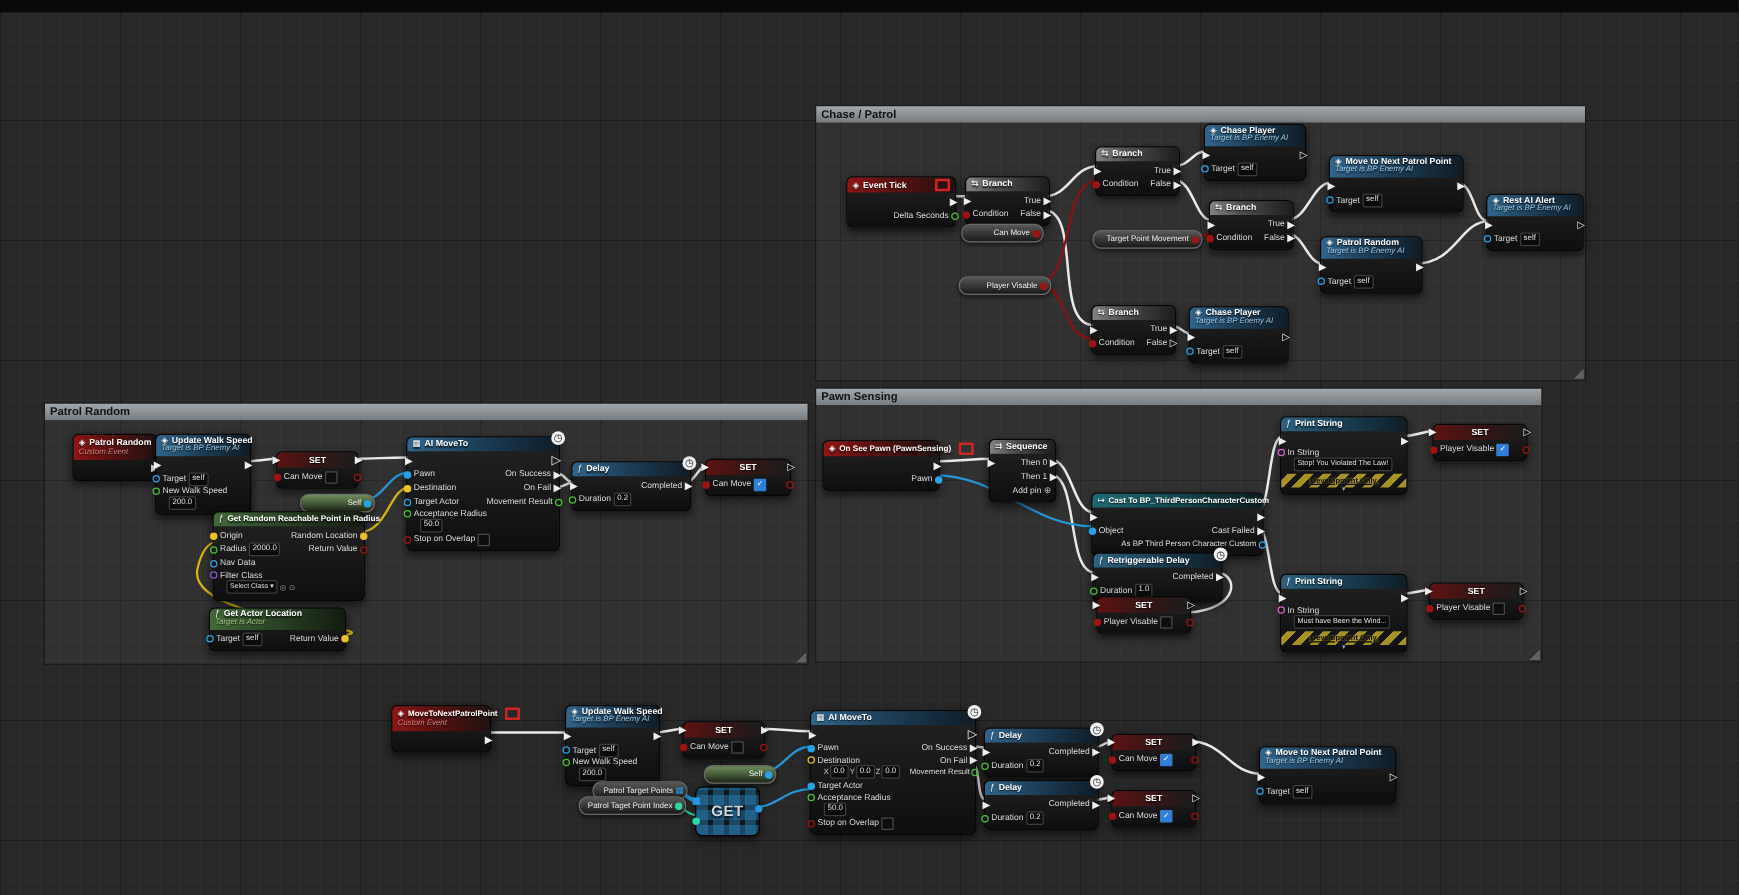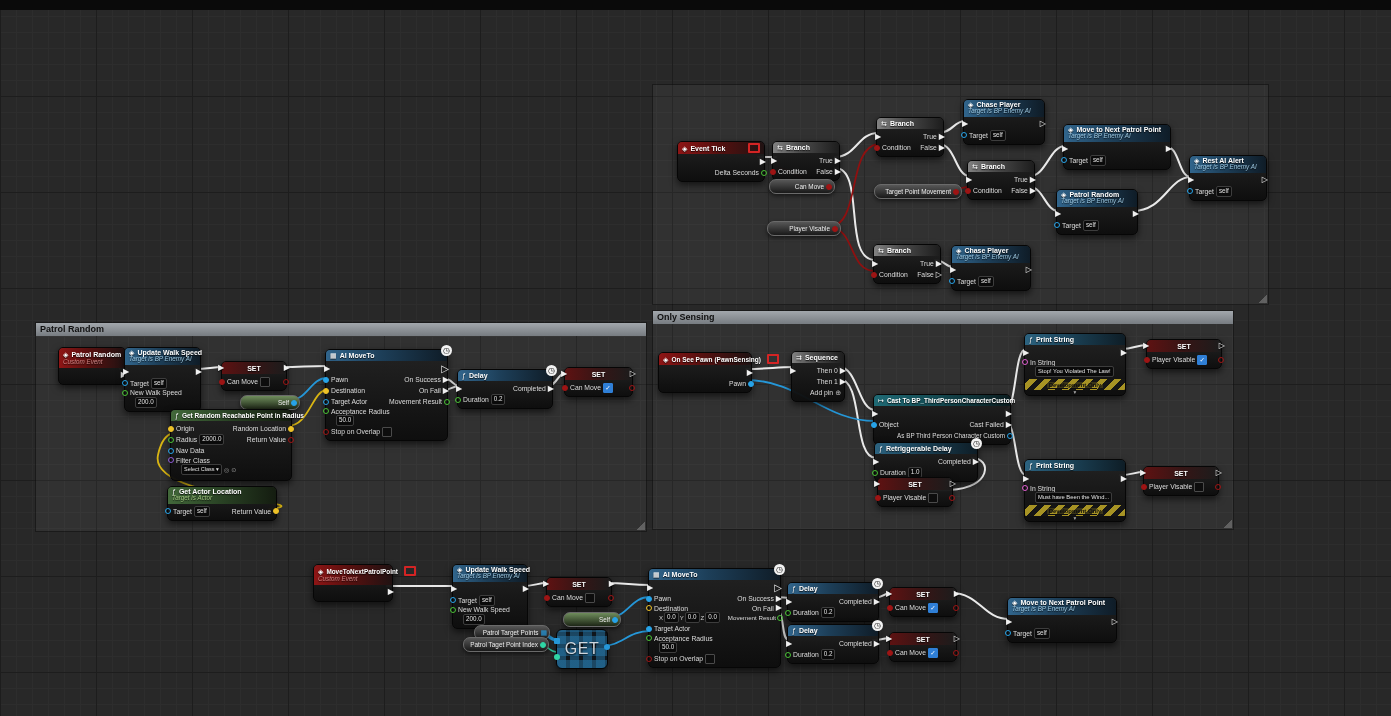--- a/index.html
+++ b/index.html
@@ -96,6 +96,7 @@
 <div class="topbar"></div>
 
 <div class="cmt" style="left:652px;top:84px;width:615px;height:219px">
+  <div class="ch">Chase / Patrol</div>
   <div class="hnd"></div>
 </div>
 <div class="cmt" style="left:35px;top:322px;width:610px;height:208px">

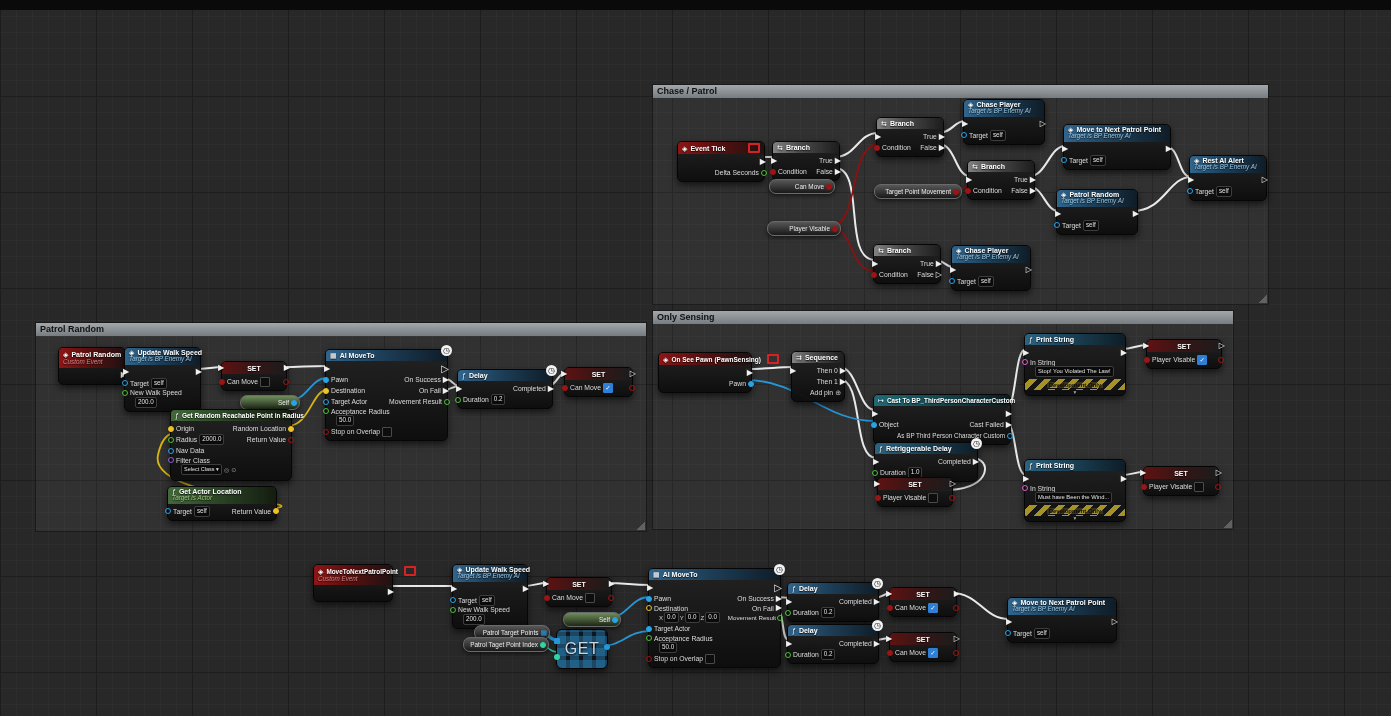--- a/index.html
+++ b/index.html
@@ -104,7 +104,7 @@
   <div class="hnd"></div>
 </div>
 <div class="cmt" style="left:652px;top:310px;width:580px;height:218px">
-  <div class="ch">Only Sensing</div>
+  <div class="ch">Pawn Sensing</div>
   <div class="hnd"></div>
 </div>
 

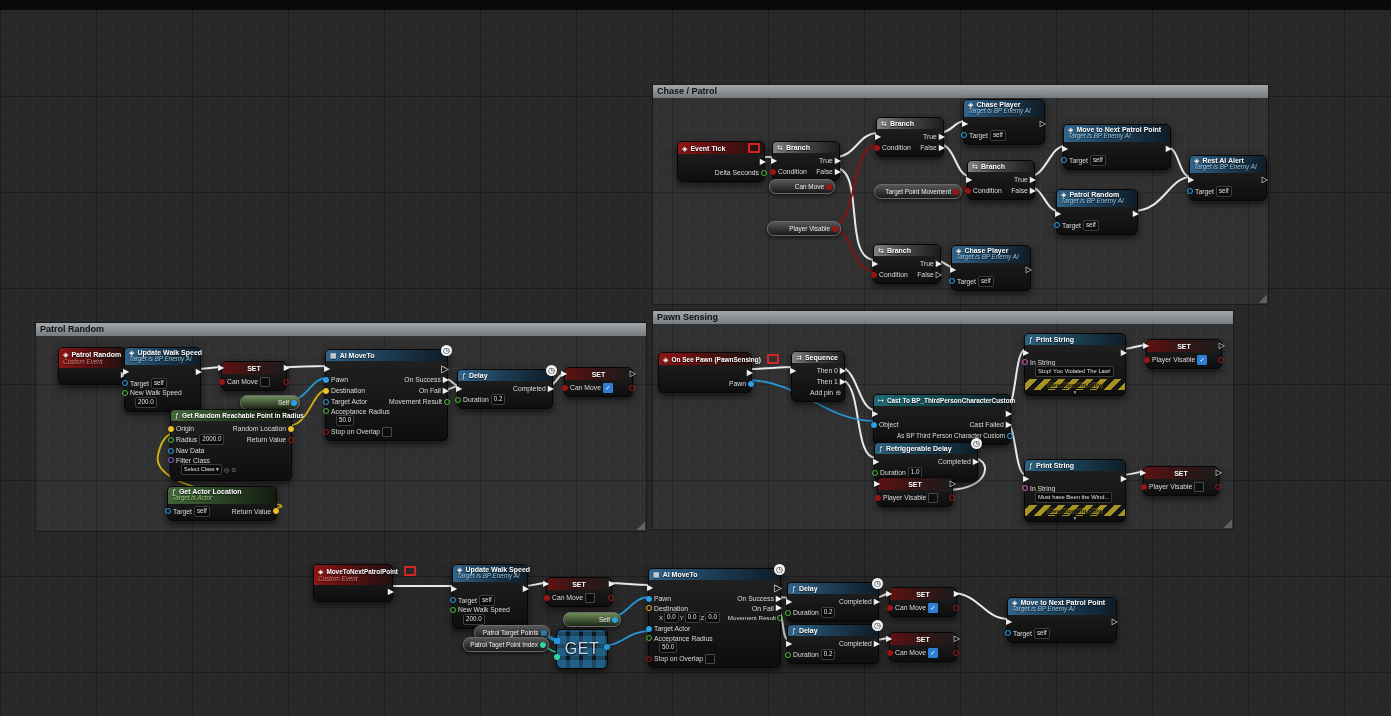--- a/index.html
+++ b/index.html
@@ -82,7 +82,7 @@
   repeating-linear-gradient(90deg,rgba(38,120,170,.5) 0 9px,transparent 9px 13px),
   repeating-linear-gradient(0deg,rgba(38,120,170,.5) 0 8px,transparent 8px 12px);
  display:flex;align-items:center;justify-content:center}
-.getn span{font-size:16px;font-weight:normal;color:#cfd6dd;letter-spacing:.5px;text-shadow:0 1px 2px #000}
+.getn span{font-size:12px;font-weight:bold;color:#cfd6dd;letter-spacing:.5px;text-shadow:0 1px 2px #000}
 .gp{position:absolute;width:6px;height:6px;border-radius:50%;box-sizing:border-box}
 .vecrow{display:flex;align-items:center;gap:1px;padding:0 3px 0 10px;min-height:10px}
 .vecrow .ax{font-size:6px;color:#cfcfcf}

